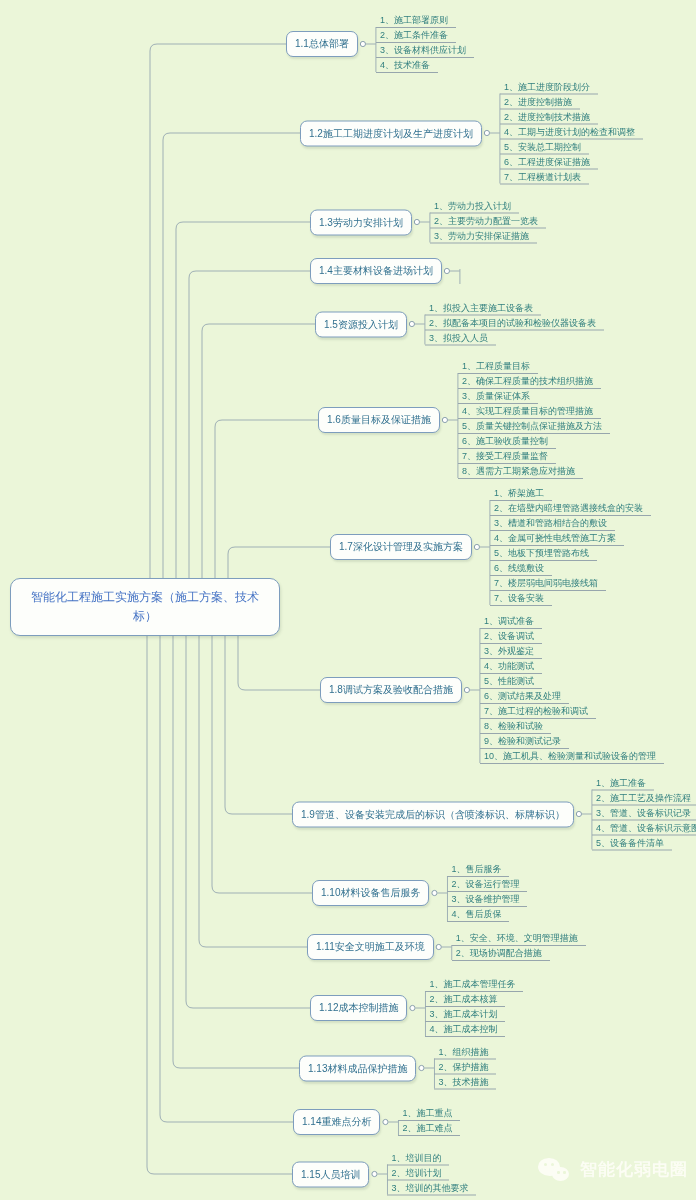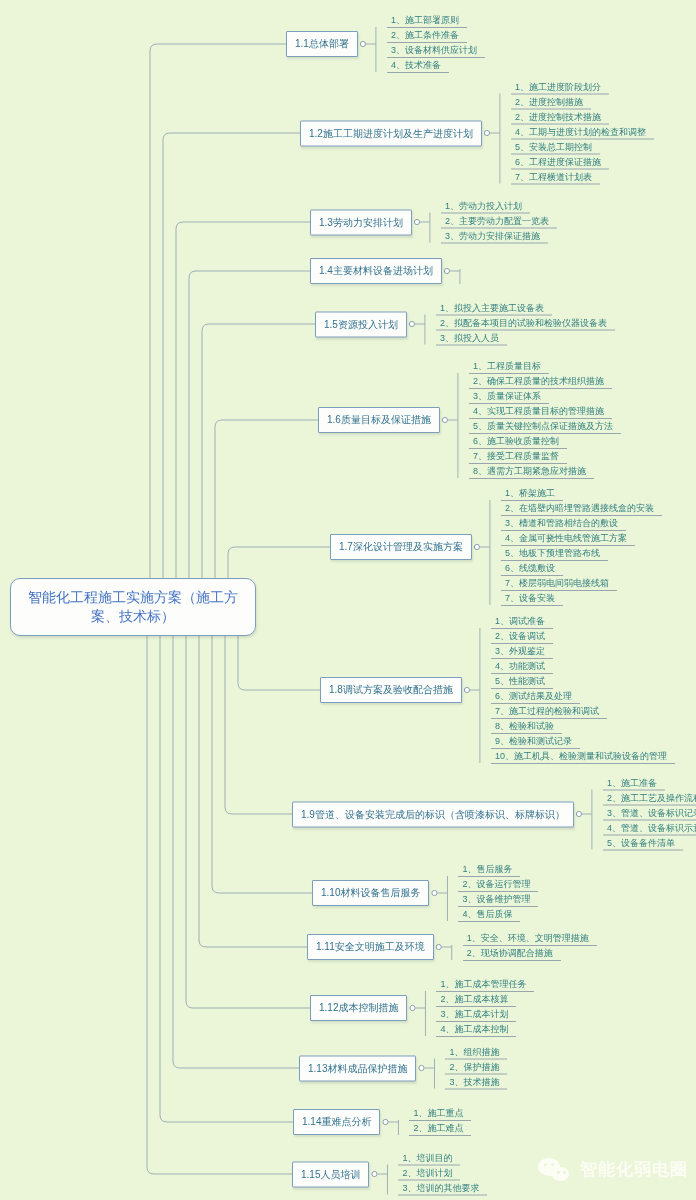--- a/index.html
+++ b/index.html
@@ -23,7 +23,7 @@
     color:#31708f;font-size:10px;line-height:12px;white-space:nowrap;
     padding:6px 8px;
   }
-  .leaves{flex:none;margin-left:18px;display:flex;flex-direction:column;align-items:flex-start;padding-left:11px;}
+  .leaves{flex:none;margin-left:18px;display:flex;flex-direction:column;align-items:flex-start;}
   .leaf{
     color:#2f7e7e;font-size:9px;line-height:10px;white-space:nowrap;
     padding:1px 8px 2px 4px;margin-bottom:1px;

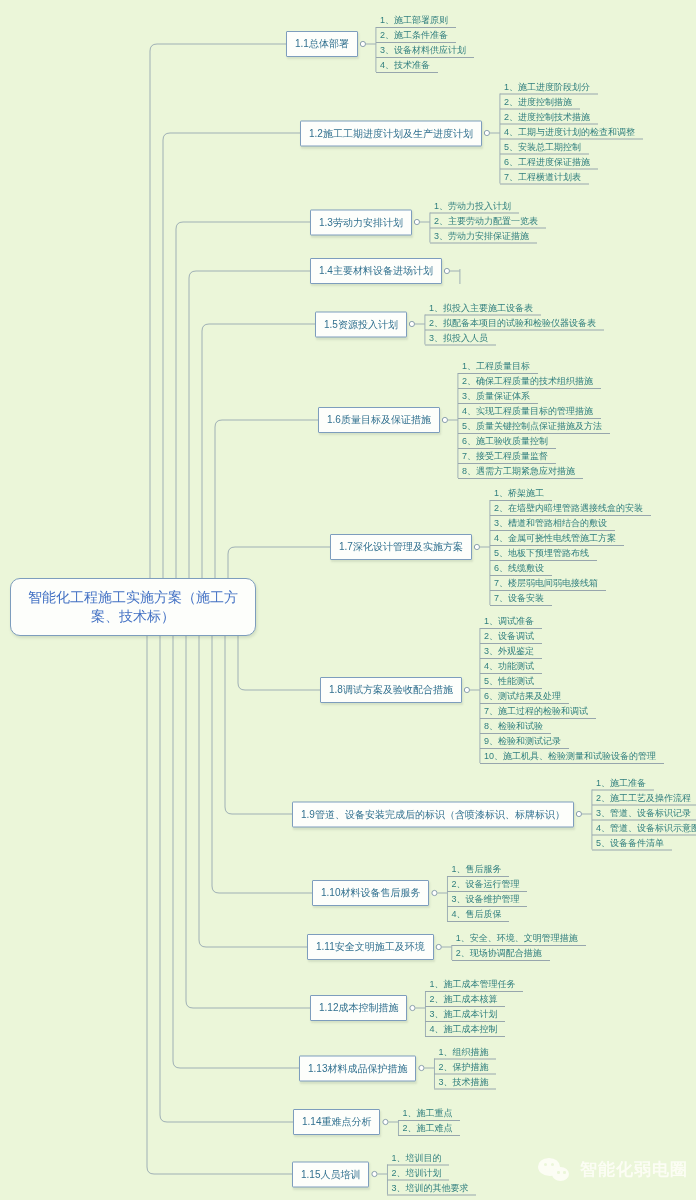--- a/index.html
+++ b/index.html
@@ -18,7 +18,7 @@
   }
   .branch{position:absolute;display:flex;align-items:center;transform:translateY(-50%);}
   .bnode{
-    flex:none;background:#fdfefb;border:1px solid #7d9dbd;border-radius:1px;
+    flex:none;background:#fdfefb;border:1px solid #7d9dbd;border-radius:7px;
     box-shadow:1px 2px 2px rgba(90,110,90,.15);
     color:#31708f;font-size:10px;line-height:12px;white-space:nowrap;
     padding:6px 8px;

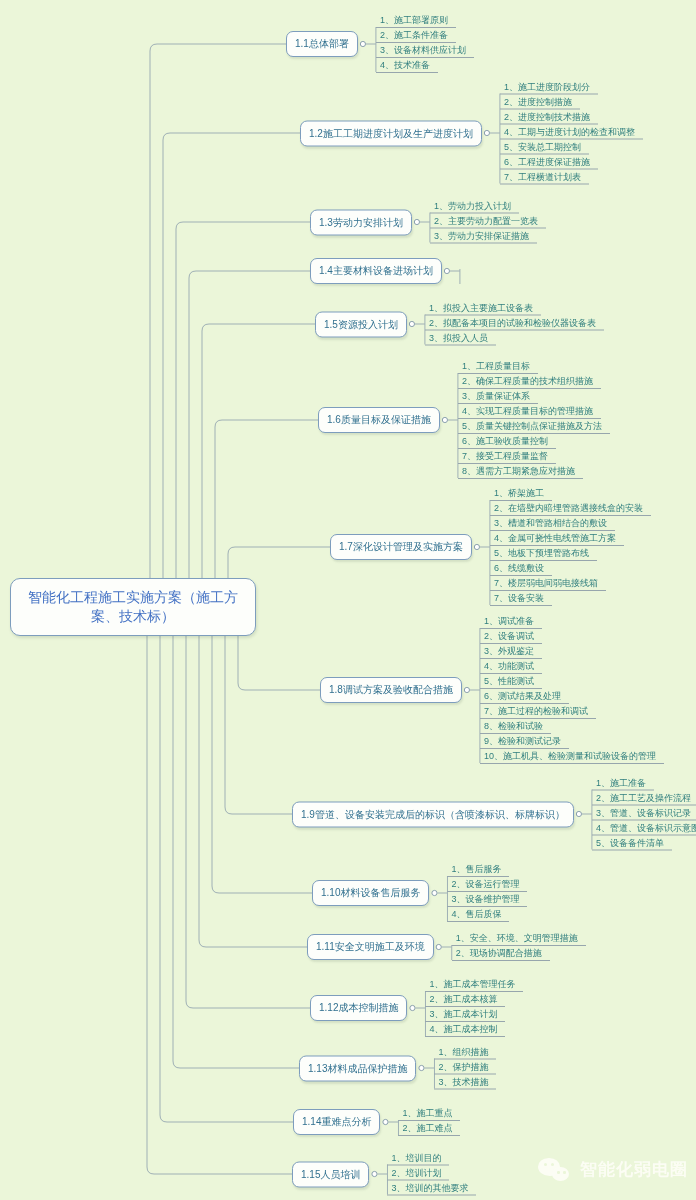--- a/index.html
+++ b/index.html
@@ -10,10 +10,10 @@
   }
   #wires{position:absolute;left:0;top:0;width:696px;height:1200px;pointer-events:none;}
   .central{
-    position:absolute;box-sizing:border-box;width:246px;
+    position:absolute;box-sizing:border-box;width:270px;
     background:#fdfefb;border:1.5px solid #7d9dbd;border-radius:10px;
     box-shadow:1px 2px 3px rgba(90,110,90,.18);
-    color:#4472c4;font-size:14px;line-height:19px;text-align:center;
+    color:#4472c4;font-size:12px;line-height:19px;text-align:center;
     padding:9px 10px;cursor:default;
   }
   .branch{position:absolute;display:flex;align-items:center;transform:translateY(-50%);}

